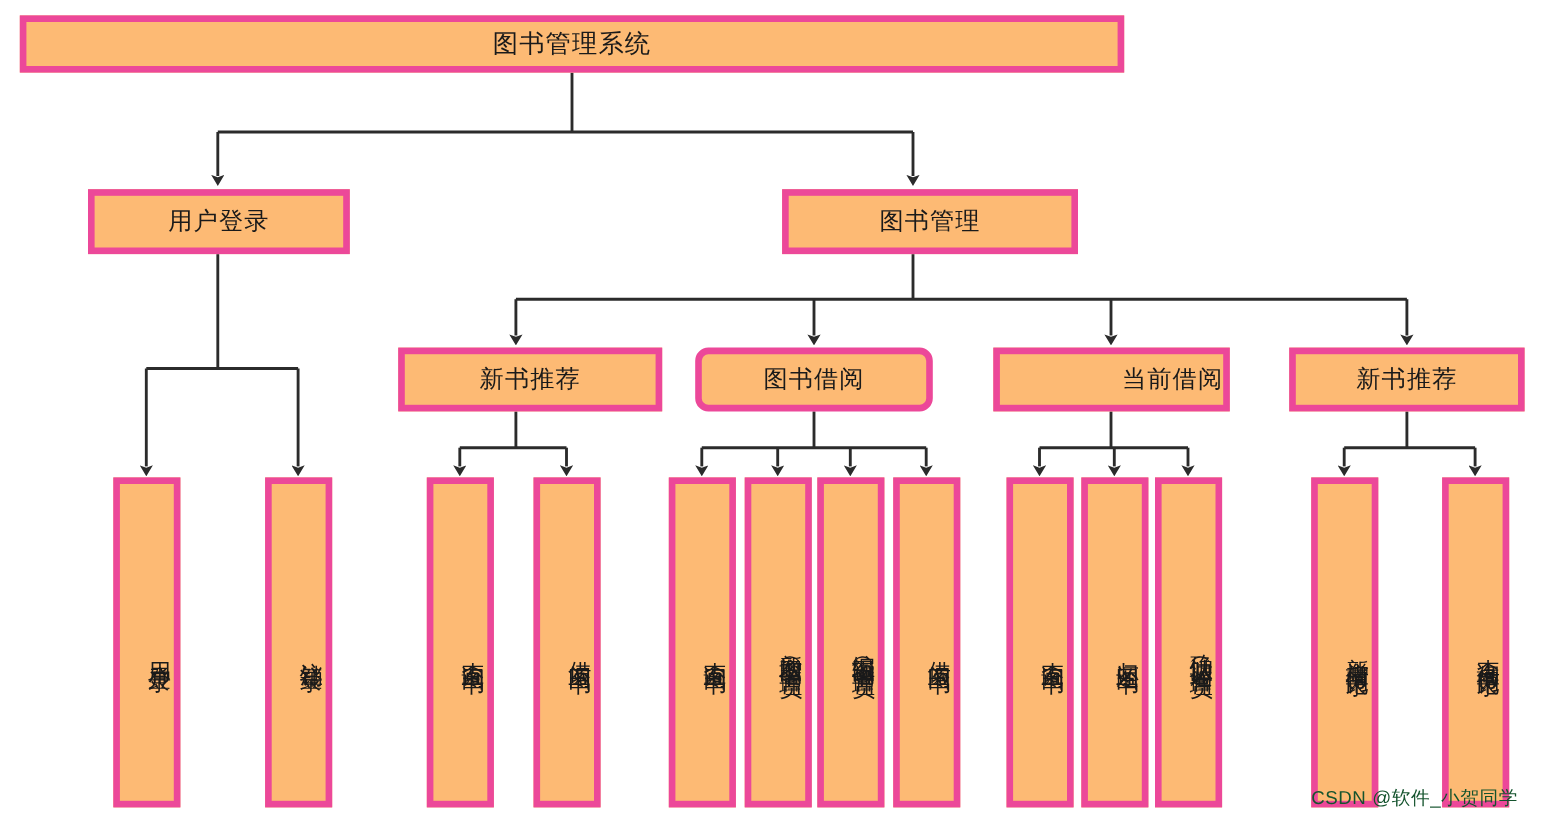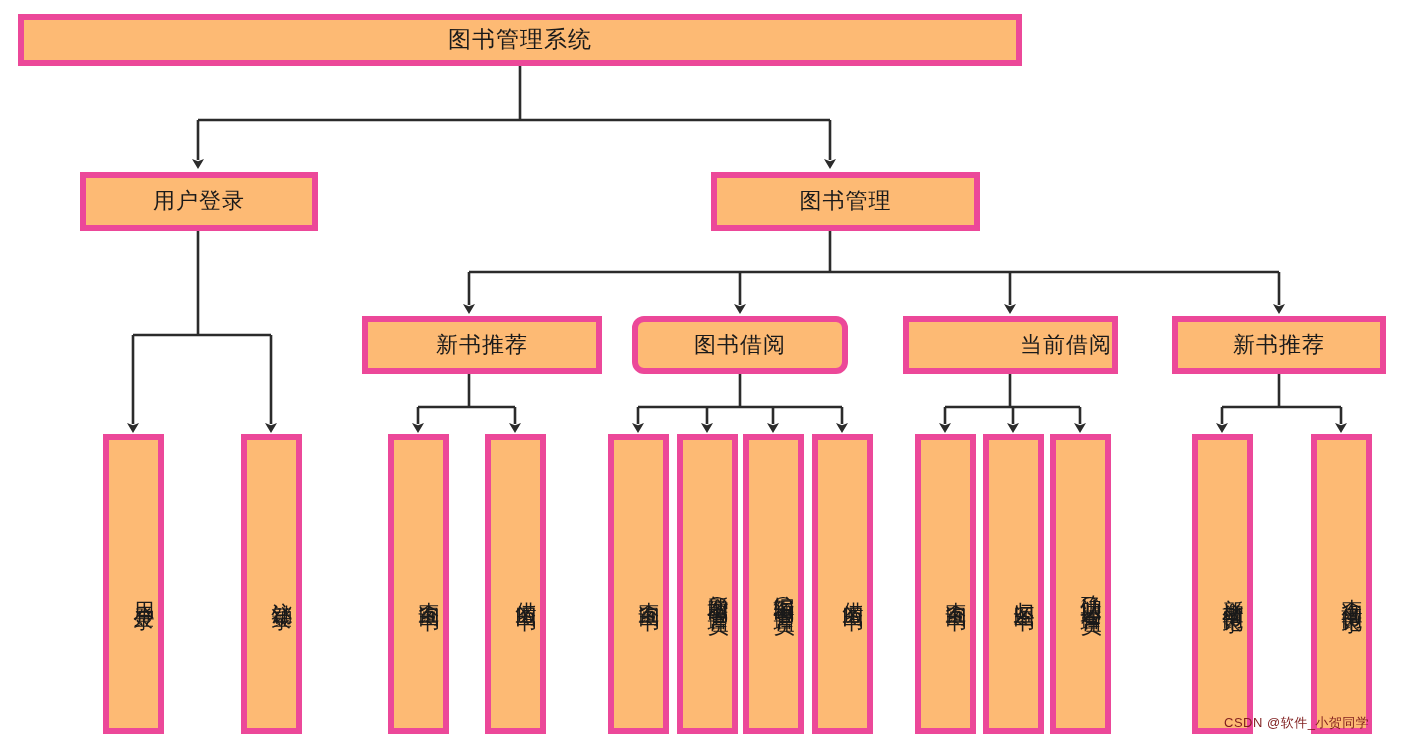--- a/index.html
+++ b/index.html
@@ -63,12 +63,11 @@
     position: absolute;
     left: 1192px;
     top: 714px;
-    font-size: 13px;
-    color: #7f1d1d;
+    font-size: 17px;
+    color: #14532d;
     letter-spacing: 0.5px;
     z-index: 3;
     white-space: nowrap;
-    padding-left: 32px;
   }
 </style>
 </head>

